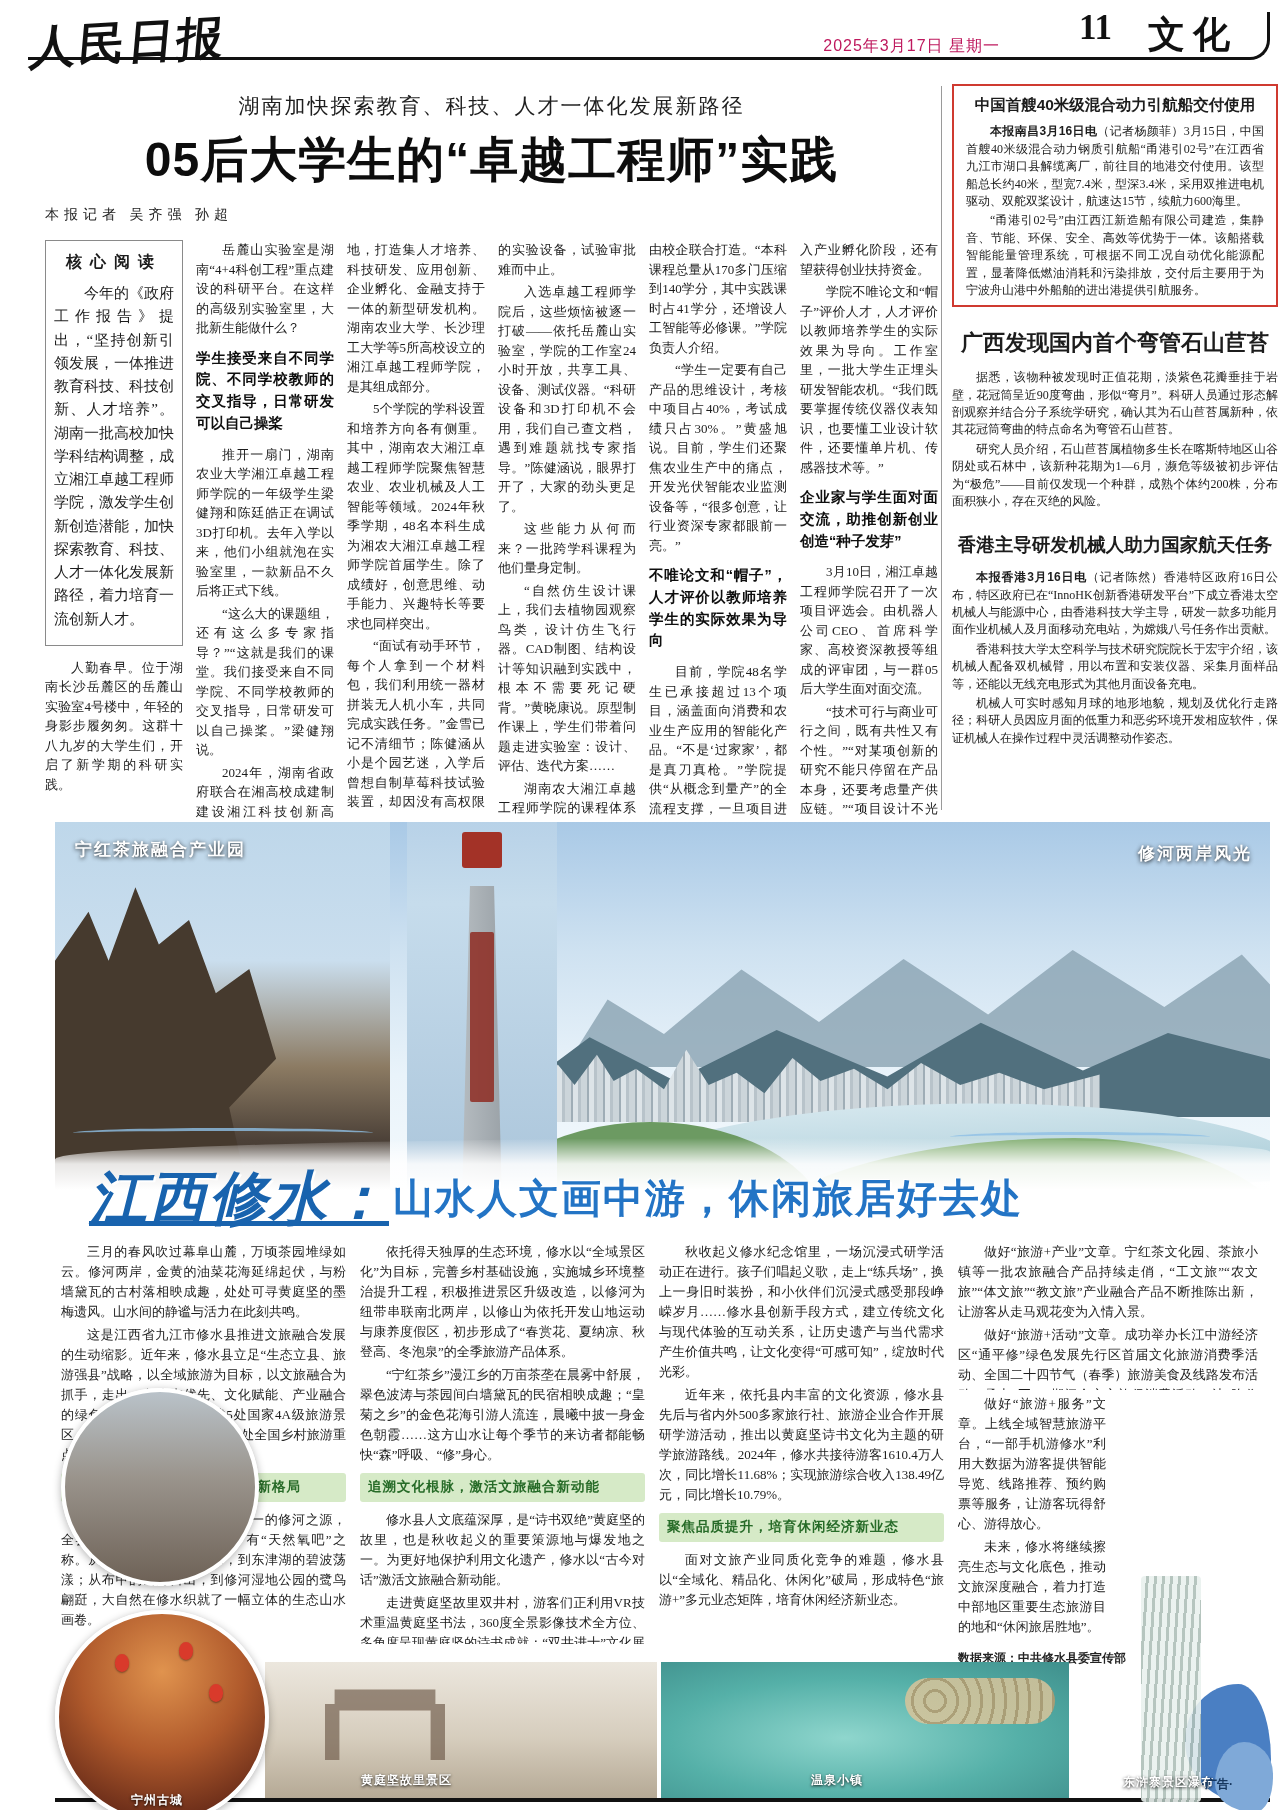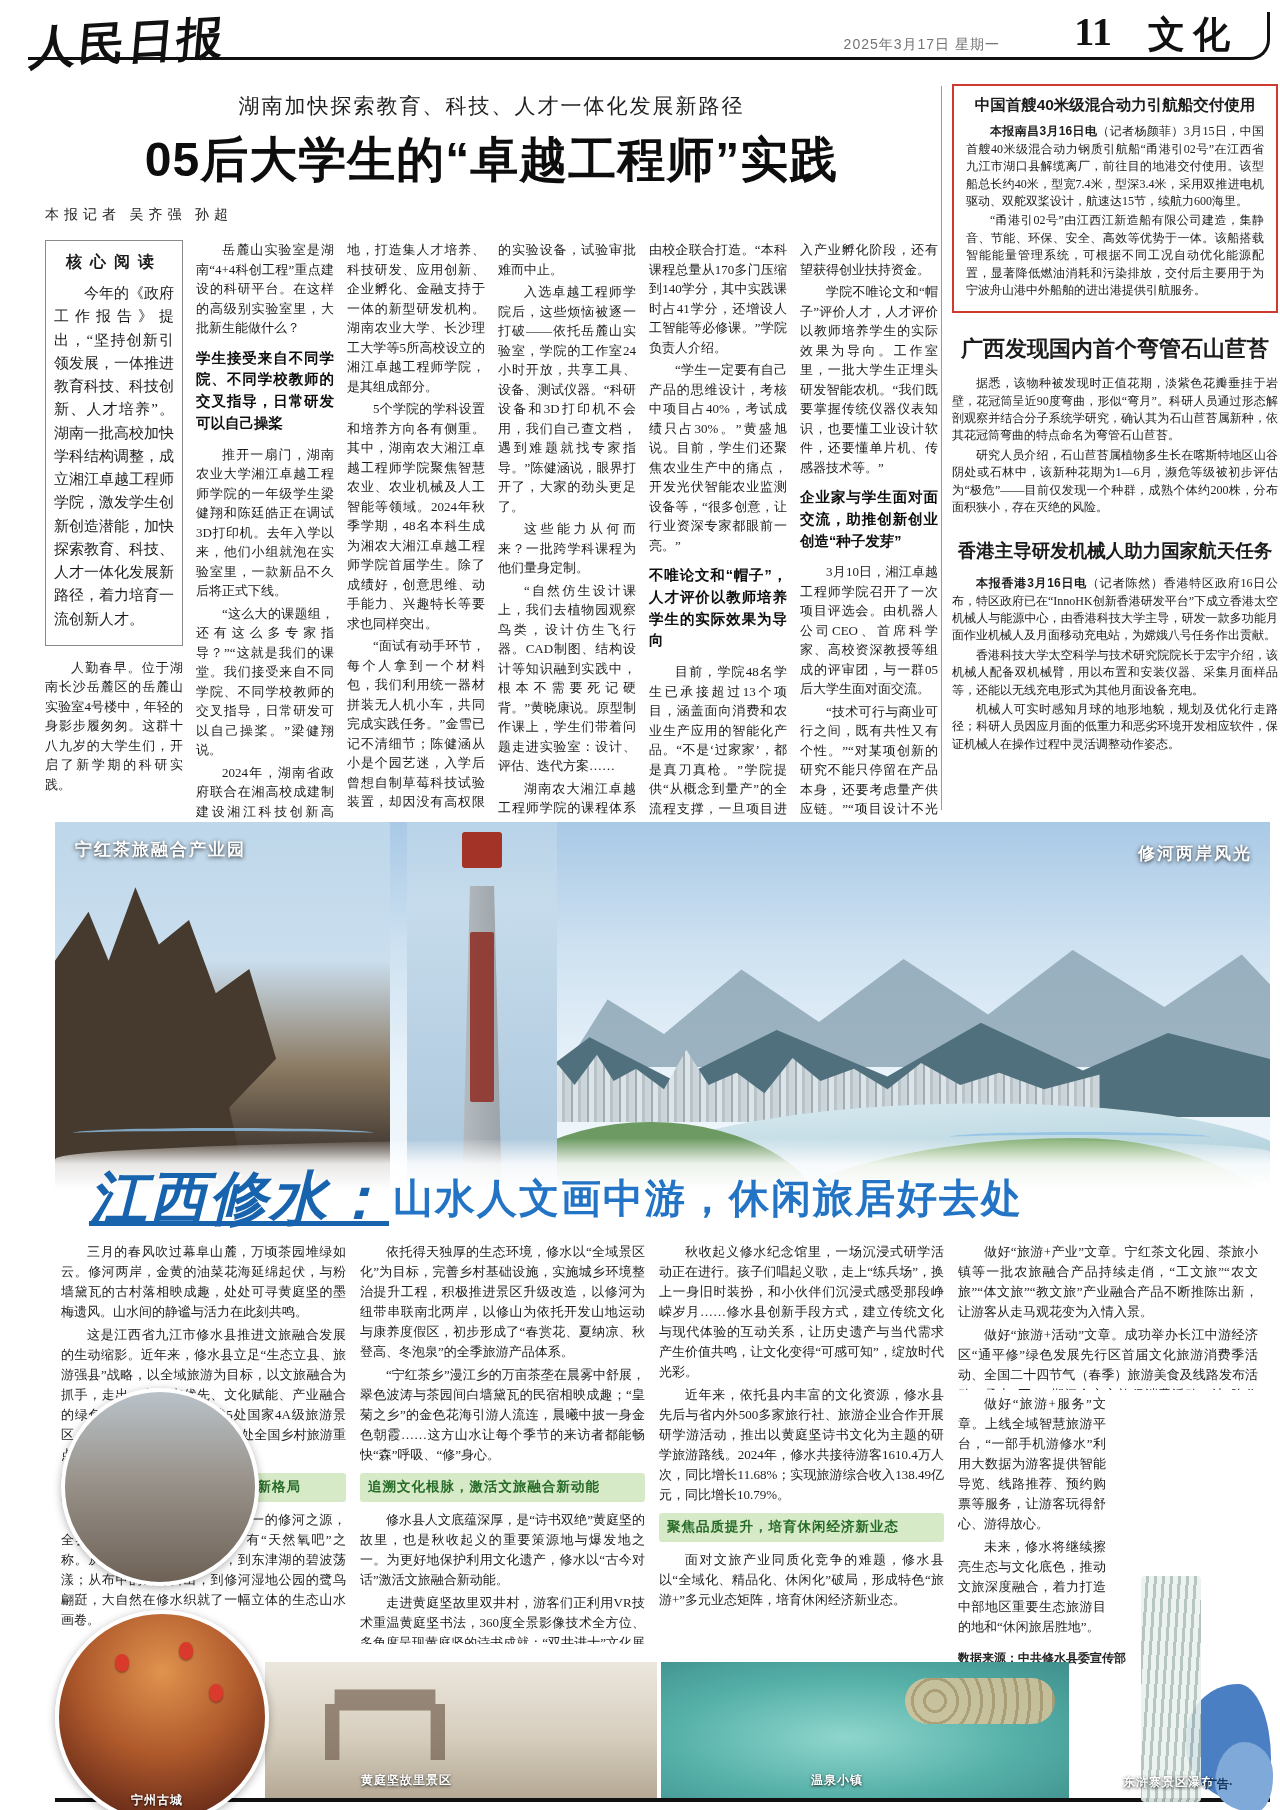--- a/index.html
+++ b/index.html
@@ -9,7 +9,7 @@
   
   .logo { position:absolute; left:30px; top:12px; font-size:46px; font-weight:bold;
           font-family:"DejaVu Serif",serif; transform:rotate(-3deg) skewX(-8deg); letter-spacing:3px; color:#111; }
-  .mast-date { position:absolute; right:280px; top:36px; font-size:14px; letter-spacing:1px; color:#737373; font-family:"Liberation Sans",sans-serif; }
+  .mast-date { position:absolute; right:280px; top:36px; font-size:16px; letter-spacing:1px; color:#be185d; font-family:"Liberation Sans",sans-serif; }
   .mast-page { position:absolute; right:168px; top:8px; font-size:40px; font-weight:bold; font-family:"Liberation Serif",serif; color:#111; }
   .mast-section { position:absolute; right:42px; top:10px; font-size:37px; font-weight:bold; font-family:"Liberation Sans",sans-serif; letter-spacing:8px; color:#111; }
   .mast-rule { position:absolute; left:28px; right:10px; top:12px; height:48px;

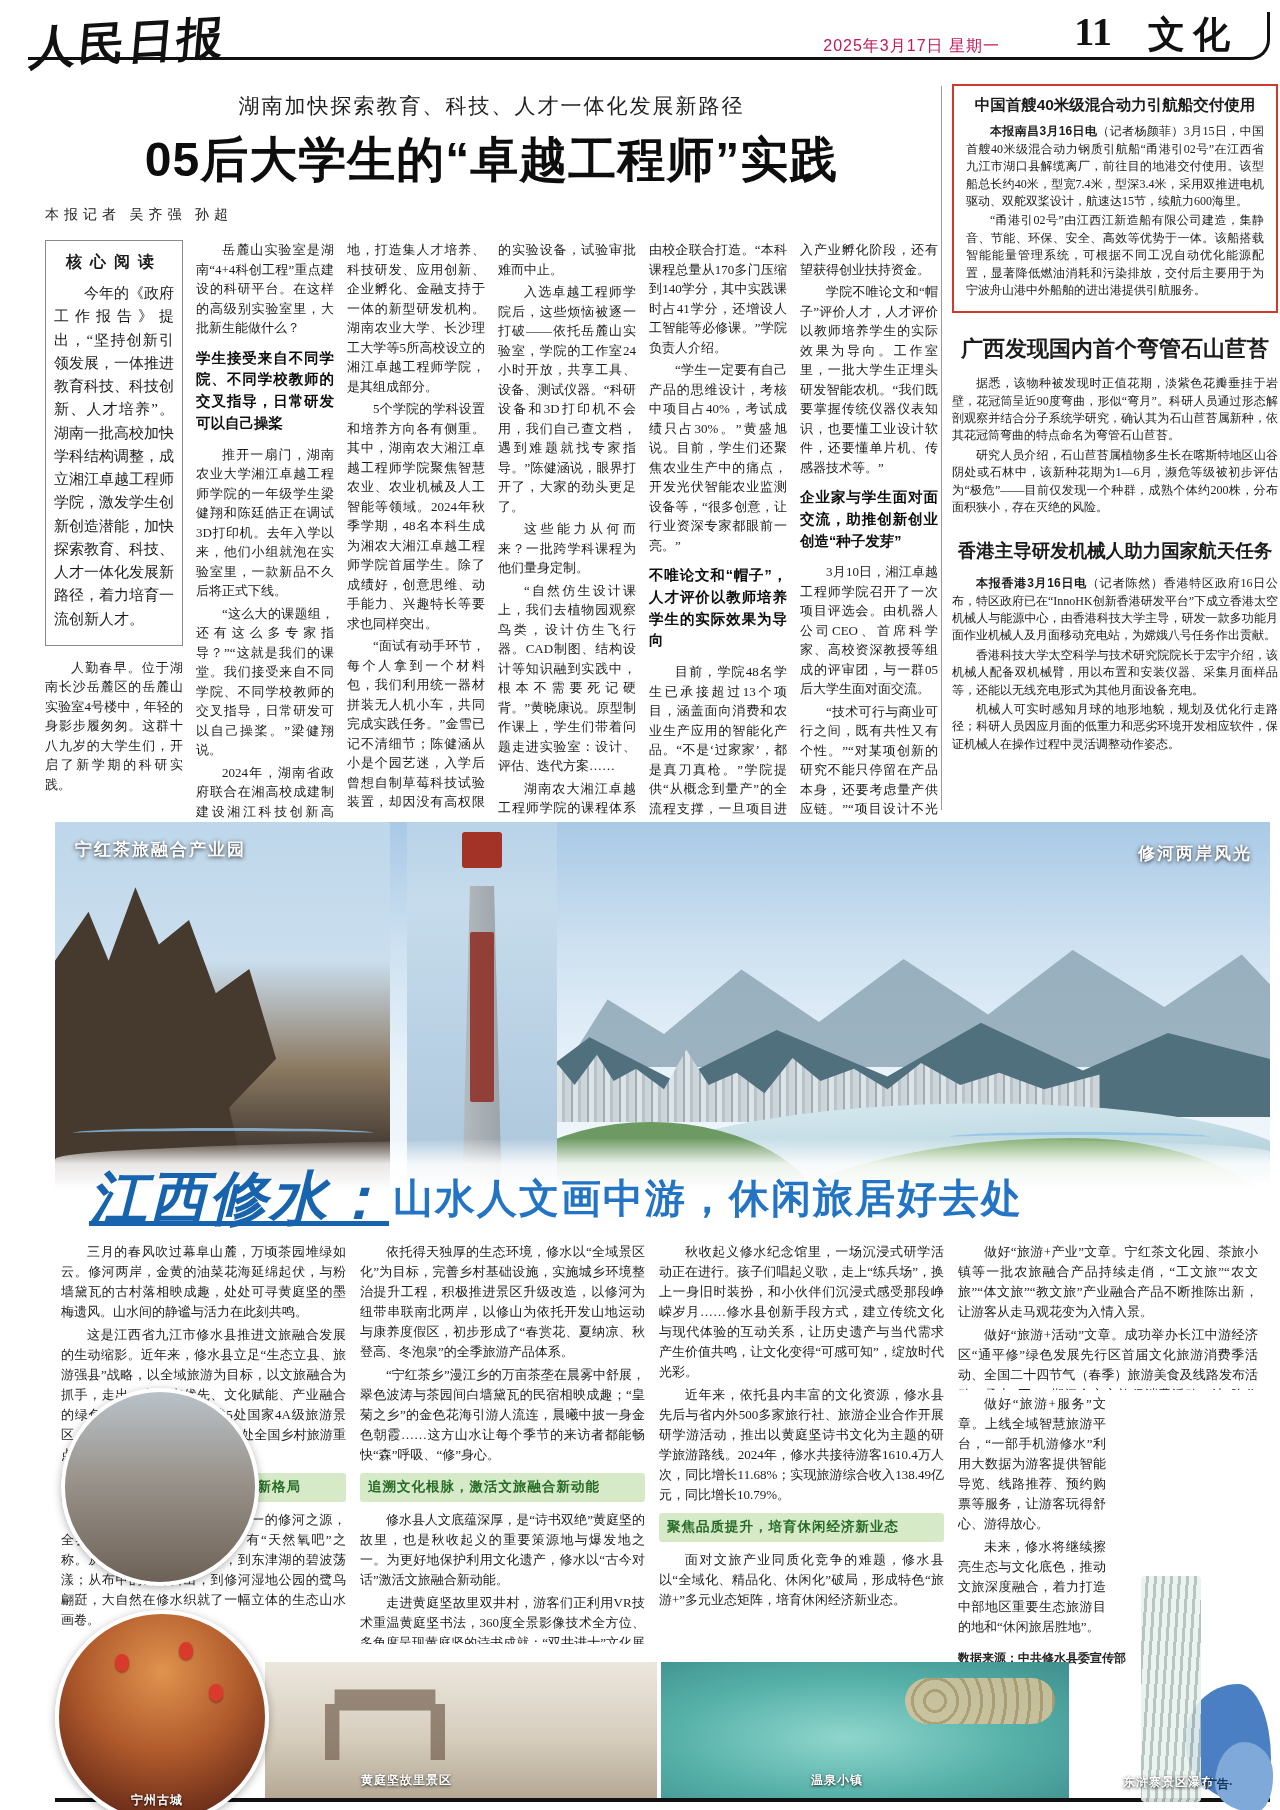--- a/index.html
+++ b/index.html
@@ -10,7 +10,7 @@
   .logo { position:absolute; left:30px; top:12px; font-size:46px; font-weight:bold;
           font-family:"DejaVu Serif",serif; transform:rotate(-3deg) skewX(-8deg); letter-spacing:3px; color:#111; }
   .mast-date { position:absolute; right:280px; top:36px; font-size:16px; letter-spacing:1px; color:#be185d; font-family:"Liberation Sans",sans-serif; }
-  .mast-page { position:absolute; right:168px; top:8px; font-size:40px; font-weight:bold; font-family:"Liberation Serif",serif; color:#111; }
+  .mast-page { position:absolute; right:168px; top:8px; font-size:35px; font-weight:bold; font-family:"Liberation Serif",serif; color:#111; }
   .mast-section { position:absolute; right:42px; top:10px; font-size:37px; font-weight:bold; font-family:"Liberation Sans",sans-serif; letter-spacing:8px; color:#111; }
   .mast-rule { position:absolute; left:28px; right:10px; top:12px; height:48px;
                border-bottom:3px solid #111; border-right:3px solid #111; border-bottom-right-radius:20px; }

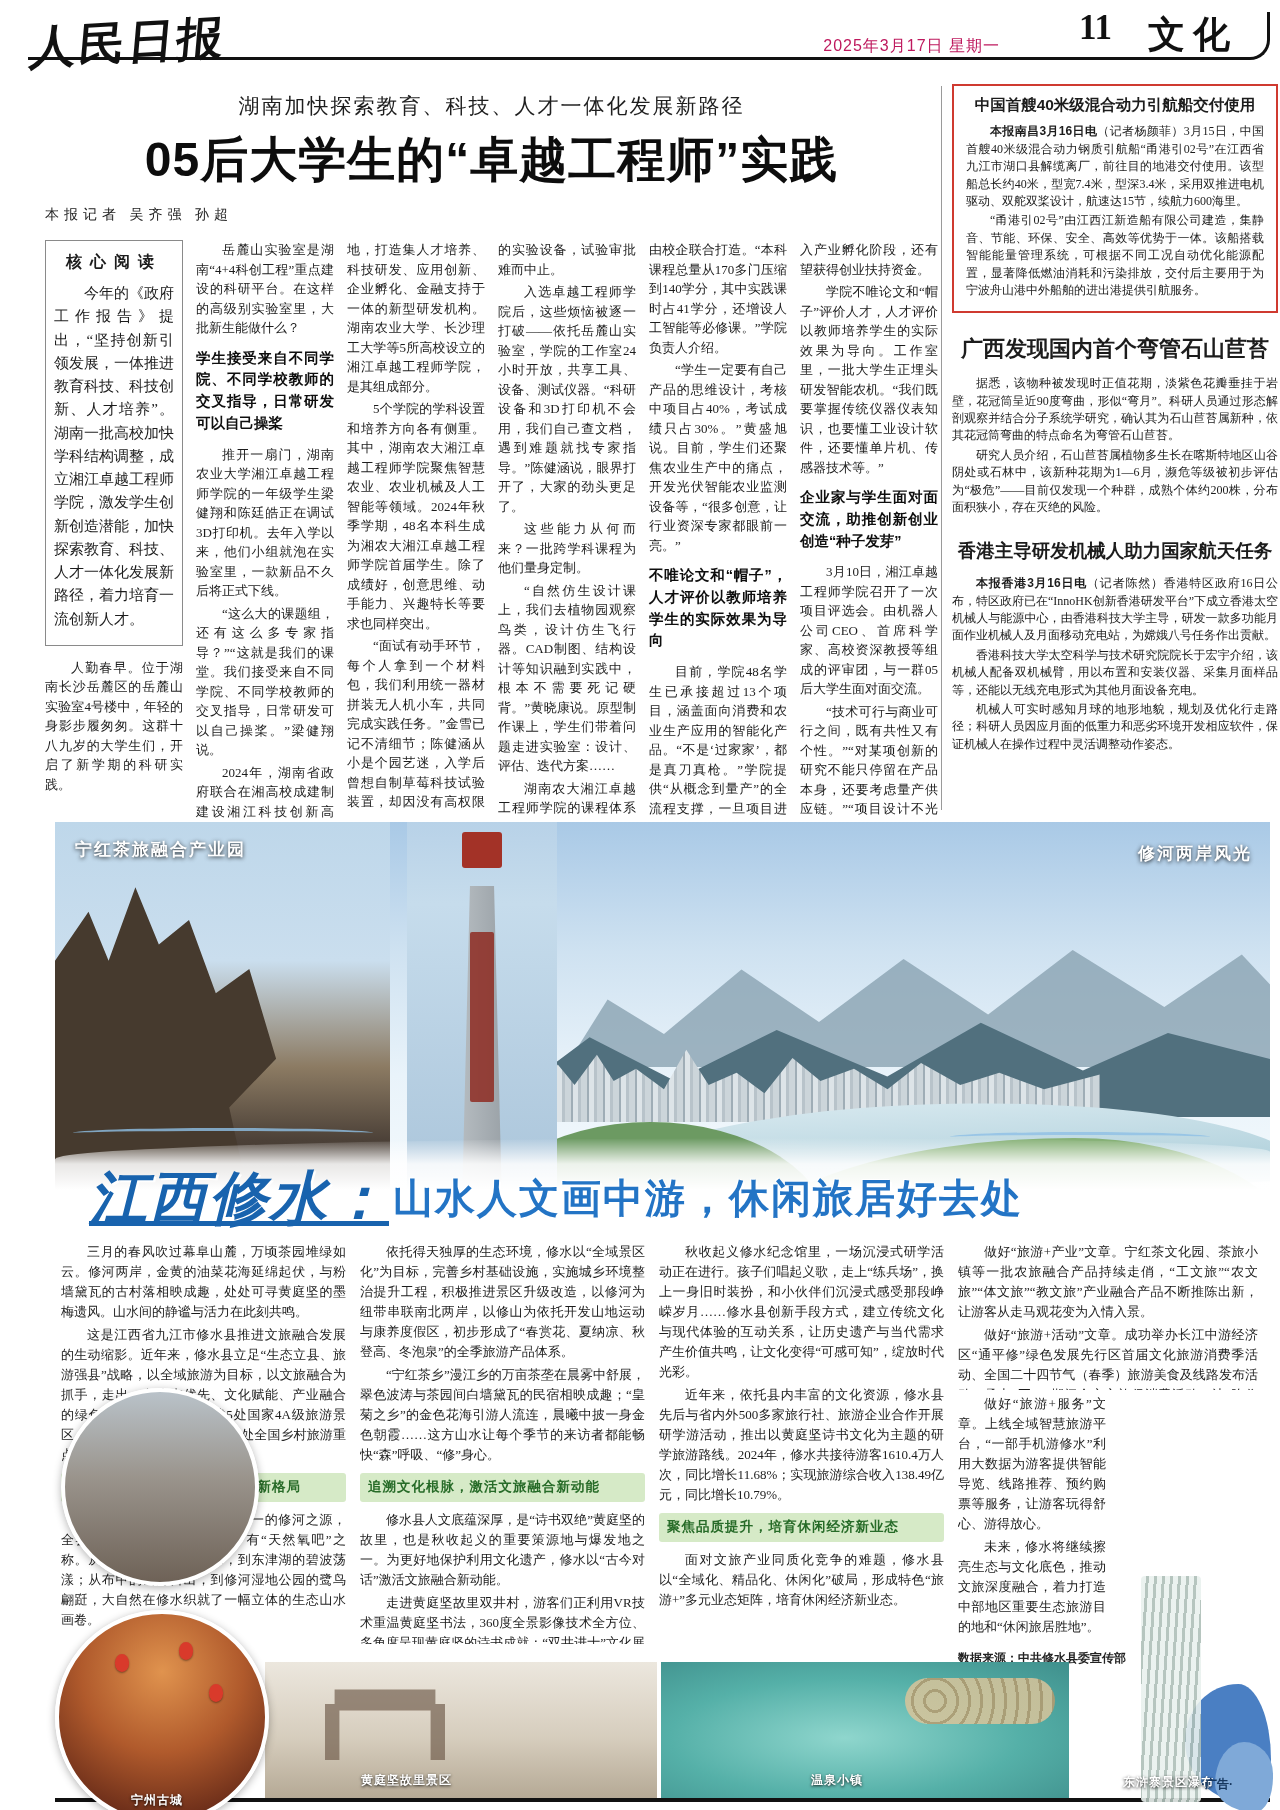--- a/index.html
+++ b/index.html
@@ -37,7 +37,7 @@
              font-size:12px; line-height:1.45; text-align:justify; }
   .sidebar p { text-indent:2em; margin-bottom:2px; }
   .sidebar b.dl { font-family:"Liberation Sans",sans-serif; }
-  .boxed { border:2px solid #cf3a30; padding:8px 12px 10px; }
+  .boxed { border:2px solid #cf3a30; padding:8px 12px 4px; }
   .box-title { text-align:center; font-weight:bold; font-family:"Liberation Sans",sans-serif;
                font-size:15.5px; margin-bottom:7px; white-space:nowrap; }
   .side-title2 { text-align:center; font-weight:bold; font-family:"Liberation Sans",sans-serif;

